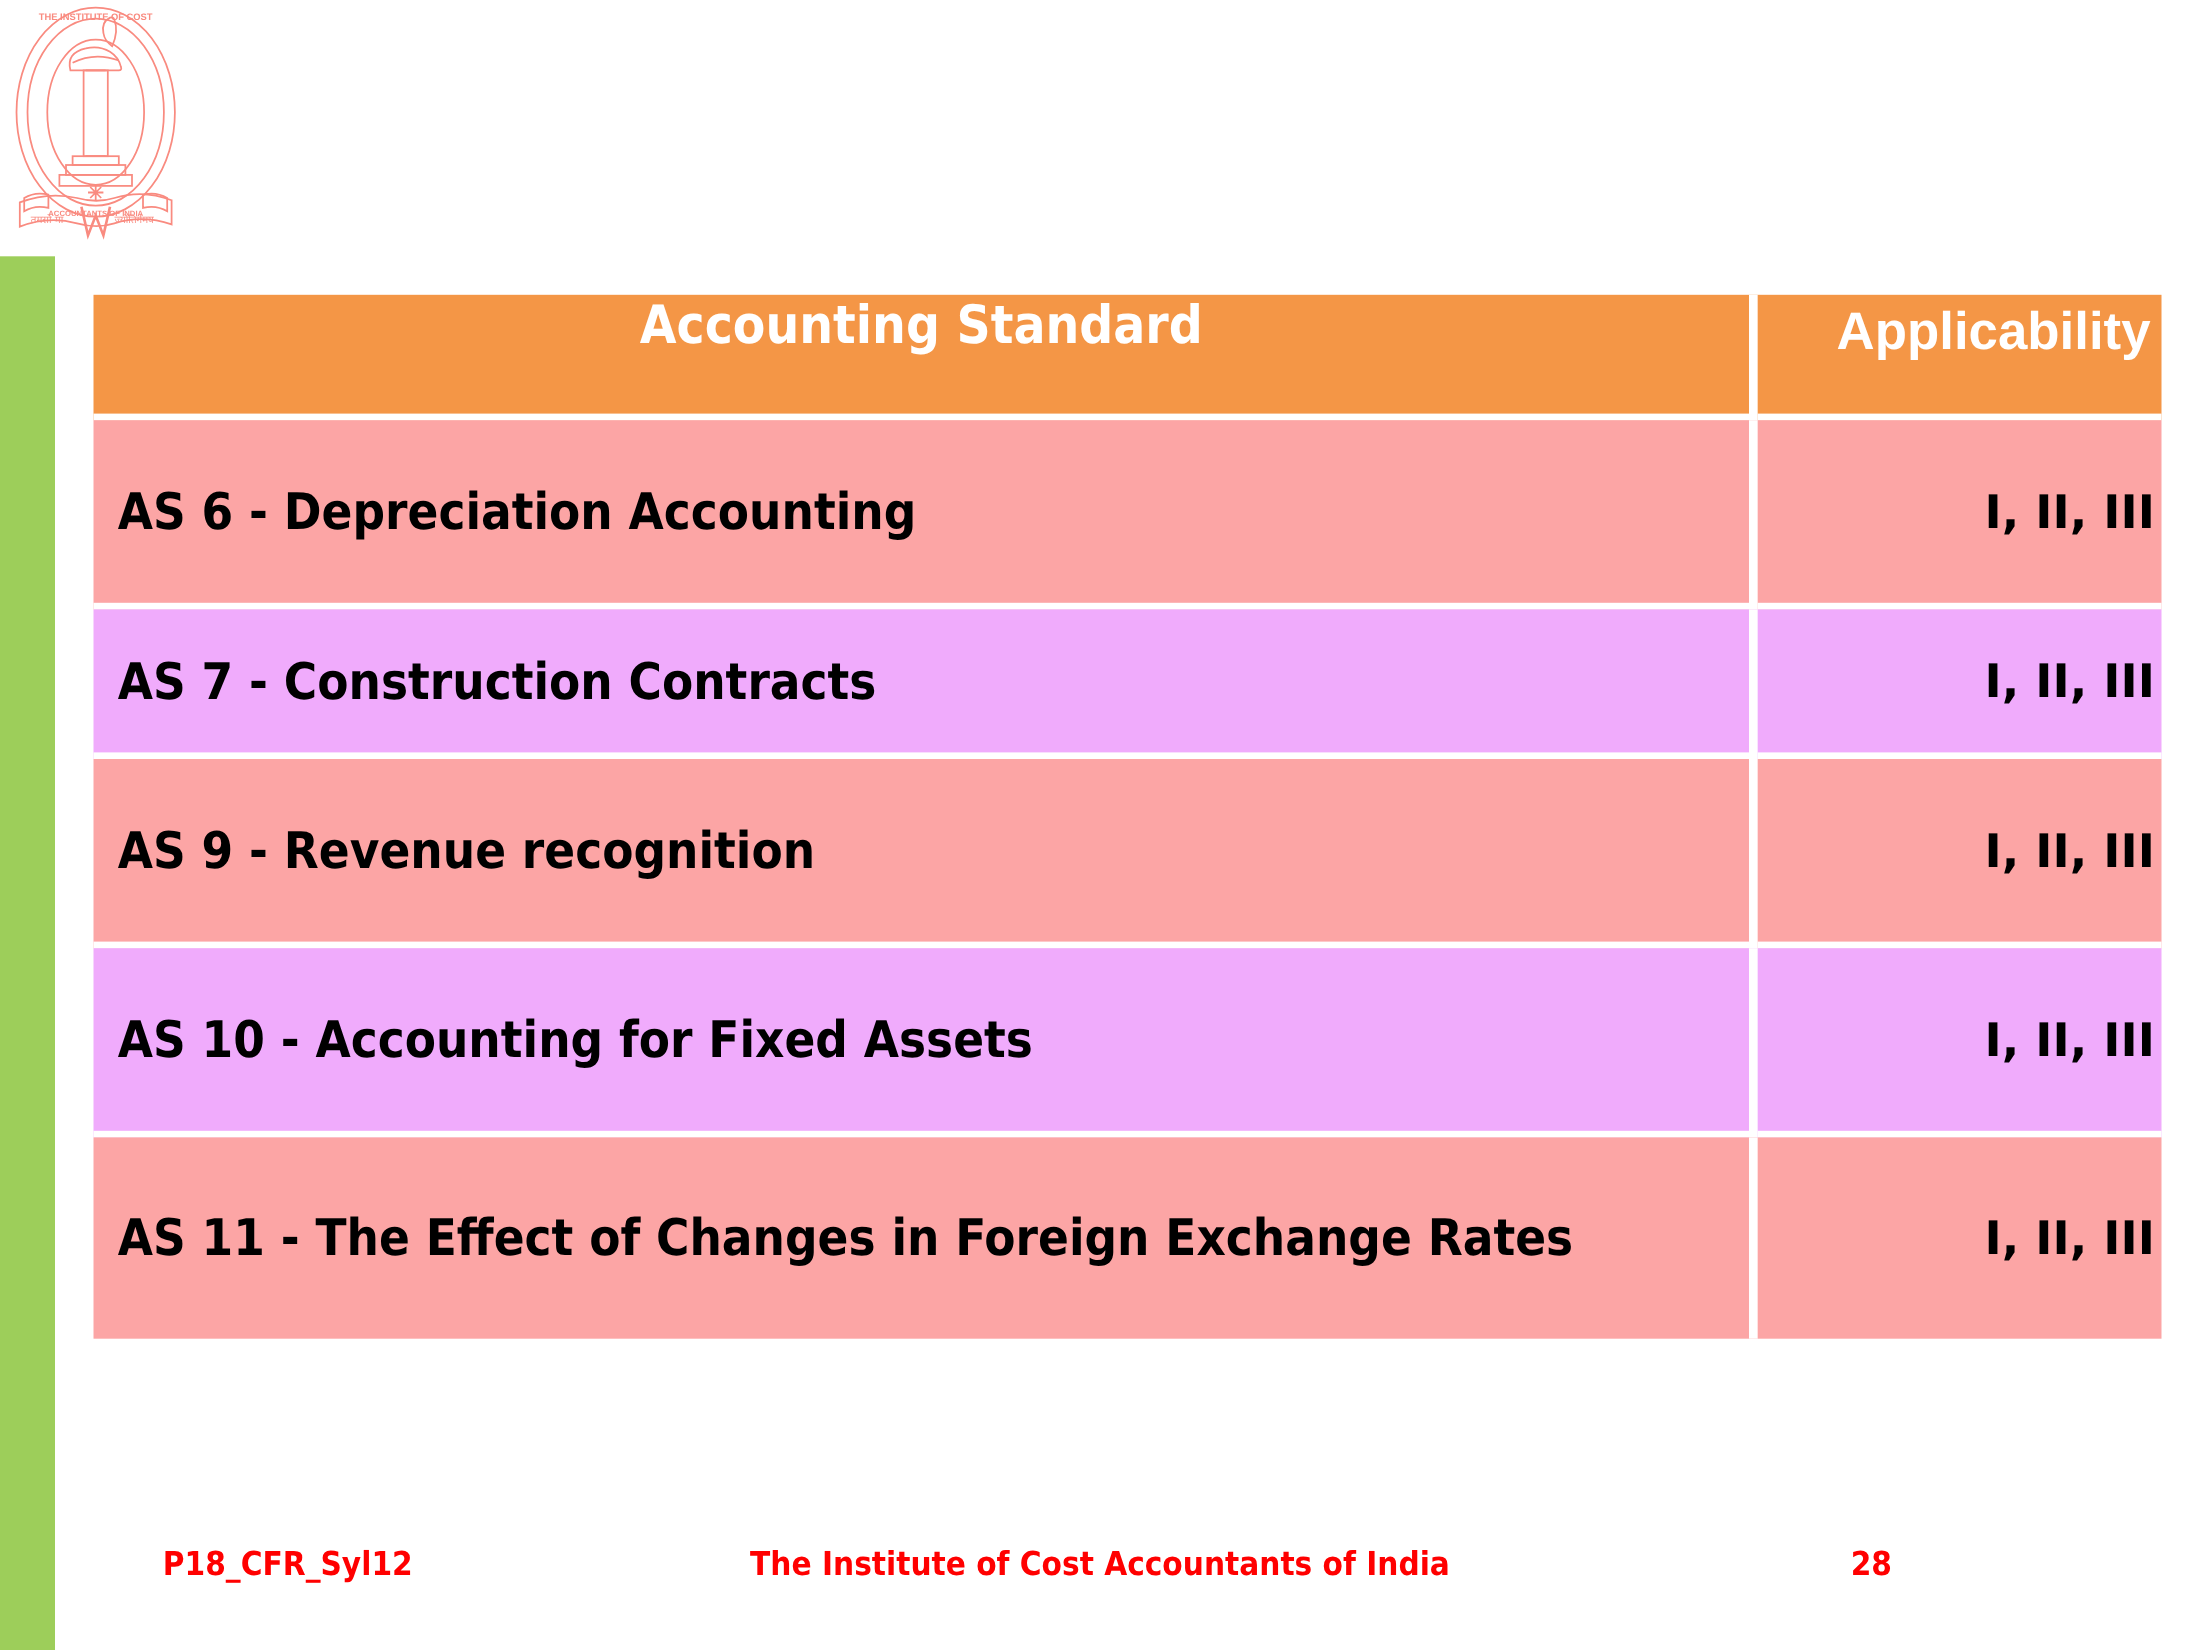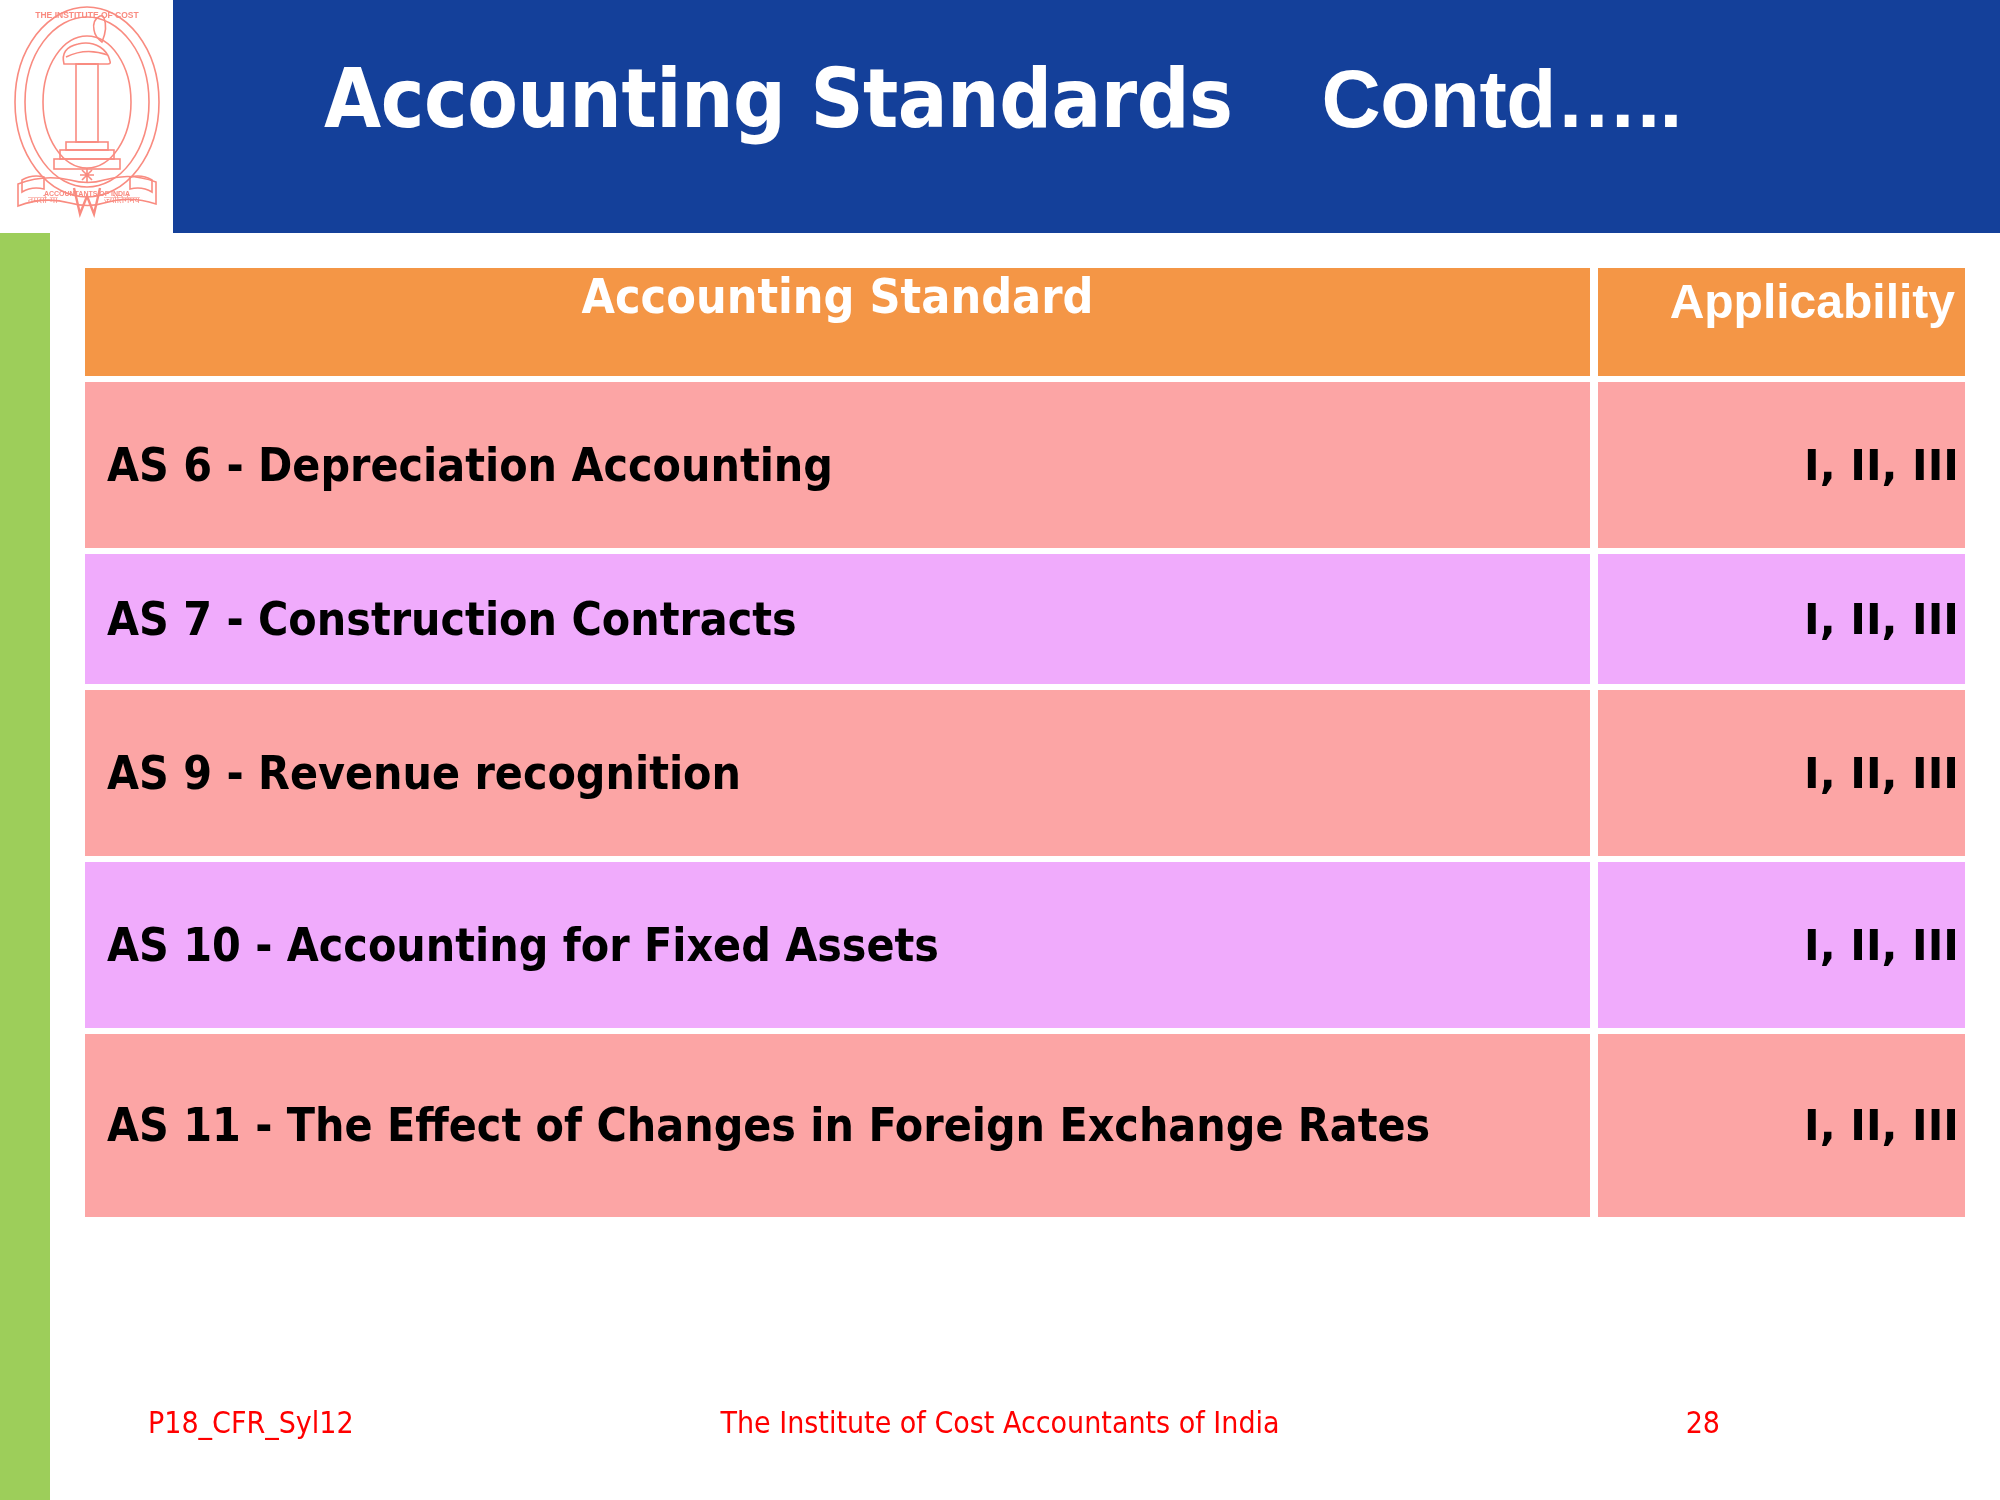--- a/index.html
+++ b/index.html
@@ -141,9 +141,6 @@
 
 <div id="slide">
 
-  <div id="title-bar">
-    <div id="title-text"><span id="title-main">Accounting Standards</span><span>    </span><span id="title-contd">Contd…..</span></div>
-  </div>
 
   <div id="logo-wrap">
     <svg width="166" height="230" viewBox="0 0 166 230" xmlns="http://www.w3.org/2000/svg" aria-hidden="true">

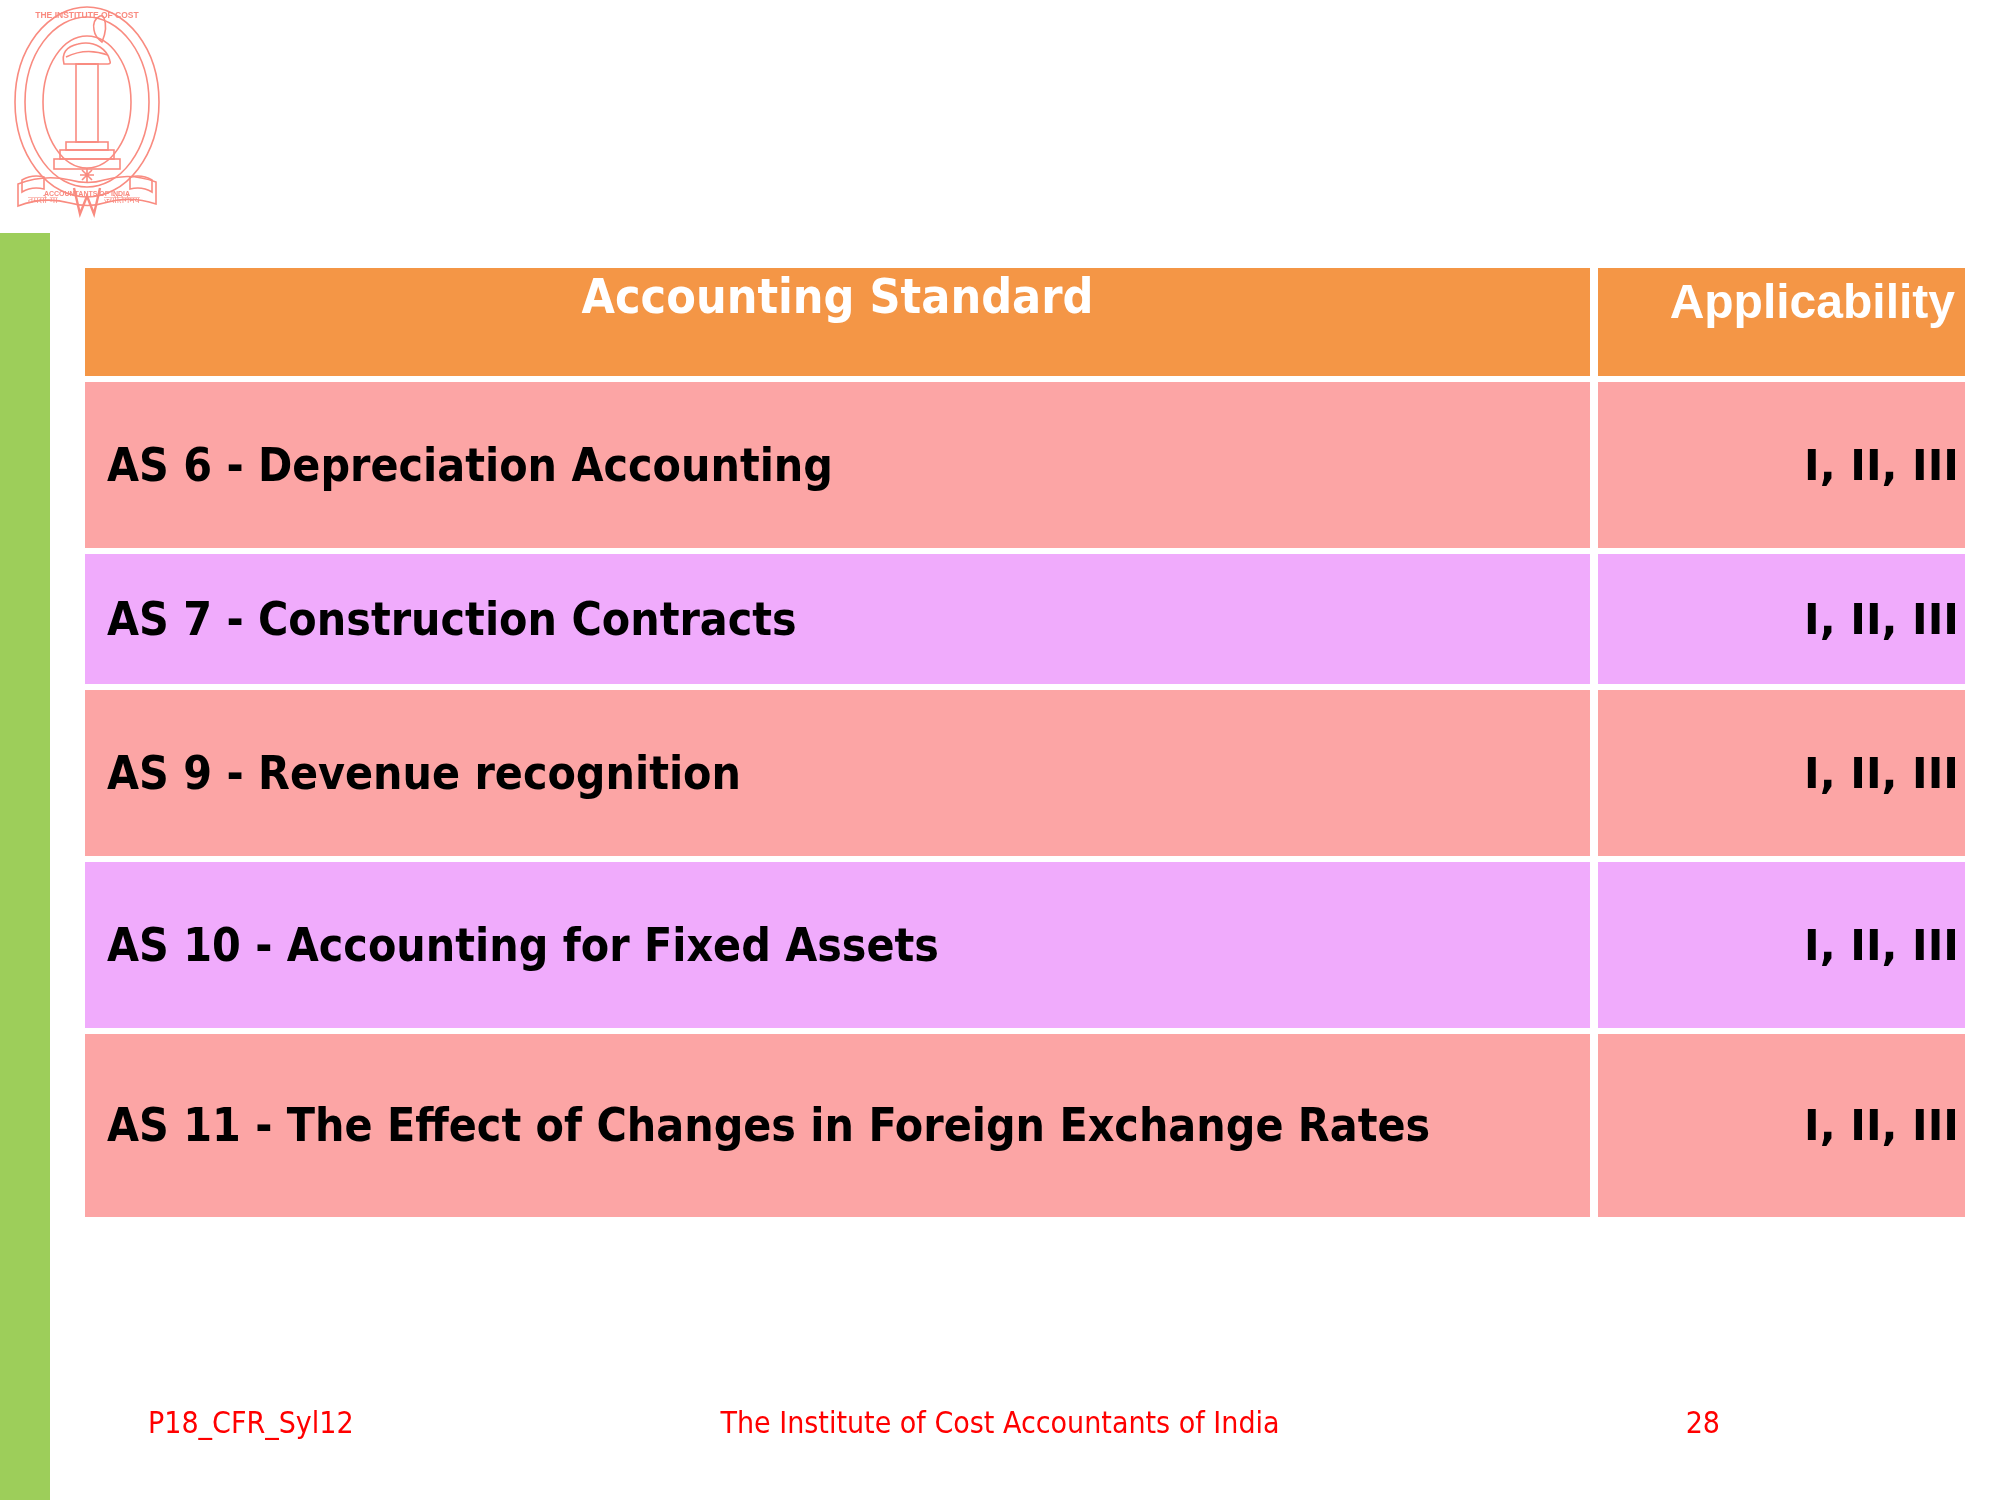--- a/index.html
+++ b/index.html
@@ -128,7 +128,7 @@
     left: 0; top: 1405px; width: 1792px; height: 60px;
     color: #ff0000;
     font-size: 30px;
-    font-weight: normal;
+    font-weight: bold;
     font-family: "DejaVu Sans", sans-serif;
     font-stretch: condensed;
   }

